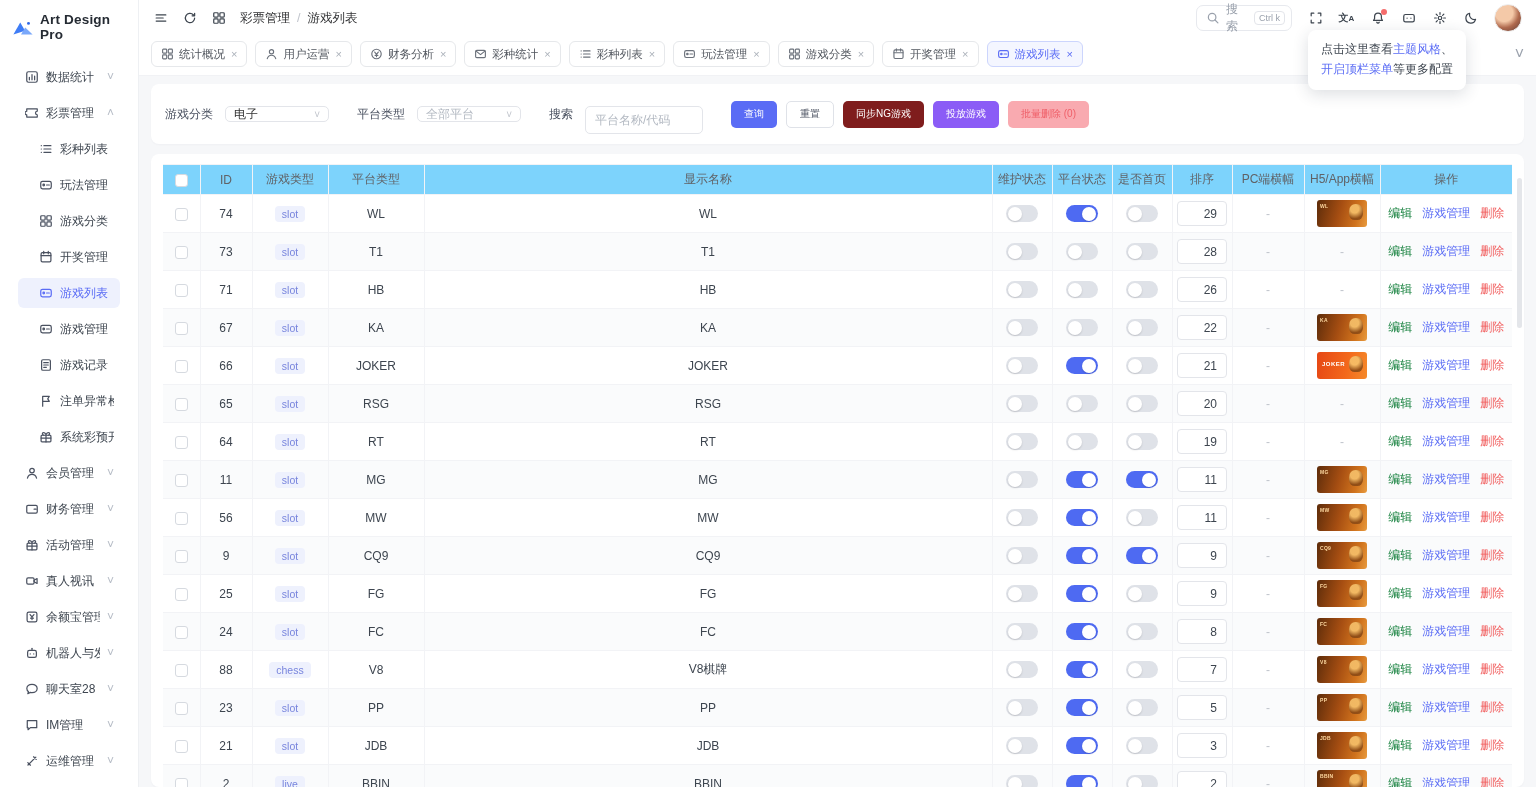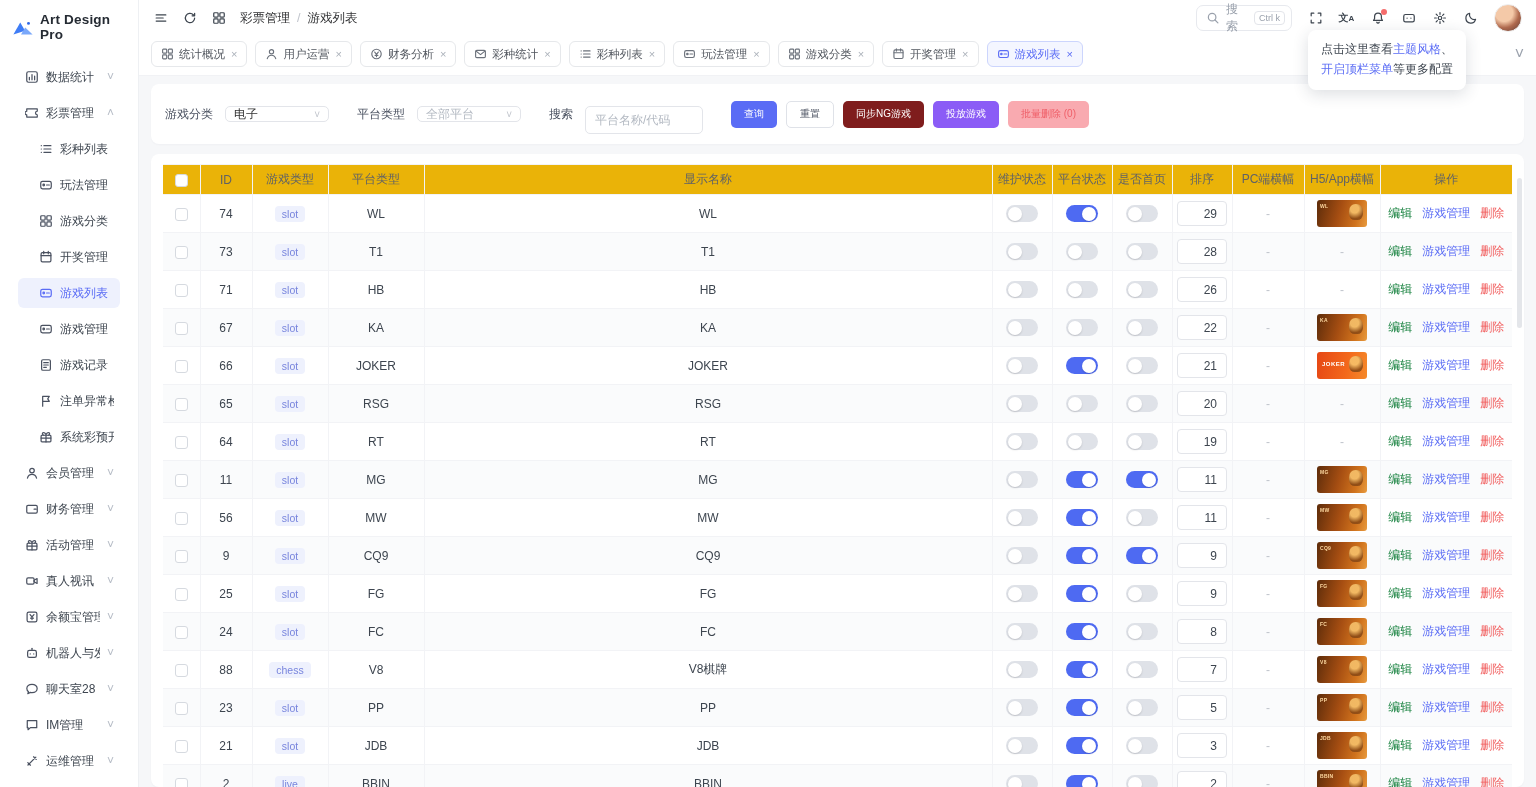--- a/index.html
+++ b/index.html
@@ -64,7 +64,7 @@
   table { border-collapse:collapse; width:100%; table-layout:fixed; }
   th,td { border-right:1px solid #f2f3f6; border-bottom:1px solid #f2f3f6; text-align:center; font-size:12px; font-weight:normal; overflow:hidden; white-space:nowrap; }
   th:last-child, td:last-child { border-right:none; }
-  thead th { height:30px; color:#606266; border-top:1px solid #f2f3f6; background:#eab308; }
+  thead th { height:30px; color:#606266; border-top:1px solid #f2f3f6; background:#7dd3fc; }
   tbody td { height:38px; color:#3d454f; }
   tbody tr:nth-child(even) td { background:#fafbfc; }
   .cb { display:inline-block; width:13px; height:13px; border:1px solid #d6dae0; border-radius:3px; background:#fff; cursor:pointer; vertical-align:middle; }

